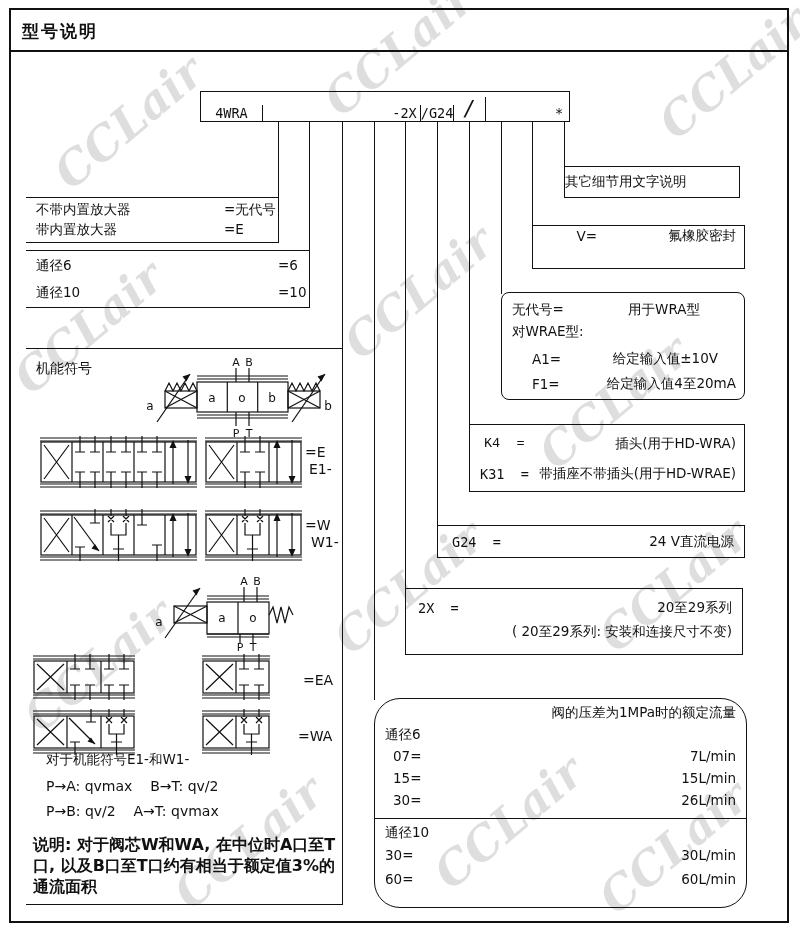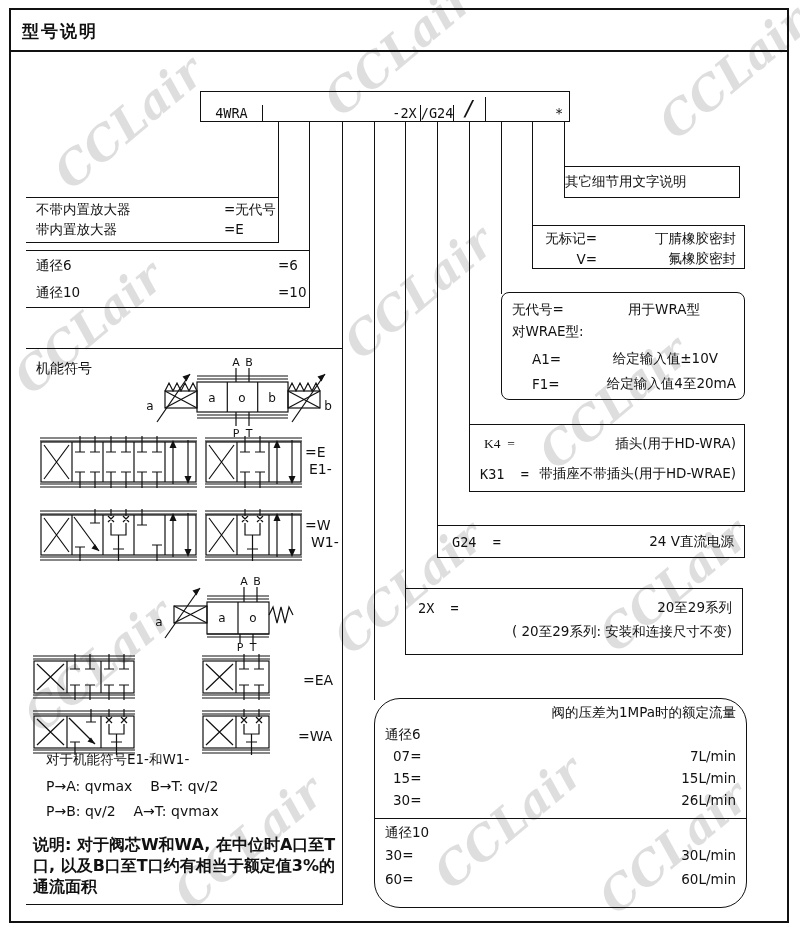--- a/index.html
+++ b/index.html
@@ -273,10 +273,6 @@
 </div>
 
 <div class="rbox" style="left:532px;top:225px;width:213px;height:44px;">
-  <div class="rrow" style="height:21px;padding-top:2px;">
-    <span class="code" style="width:64px;text-align:right;">无标记=</span>
-    <span class="desc" style="padding-right:8px;">丁腈橡胶密封</span>
-  </div>
   <div class="rrow" style="height:20px;">
     <span class="code" style="width:64px;text-align:right;">V=</span>
     <span class="desc" style="padding-right:8px;">氟橡胶密封</span>

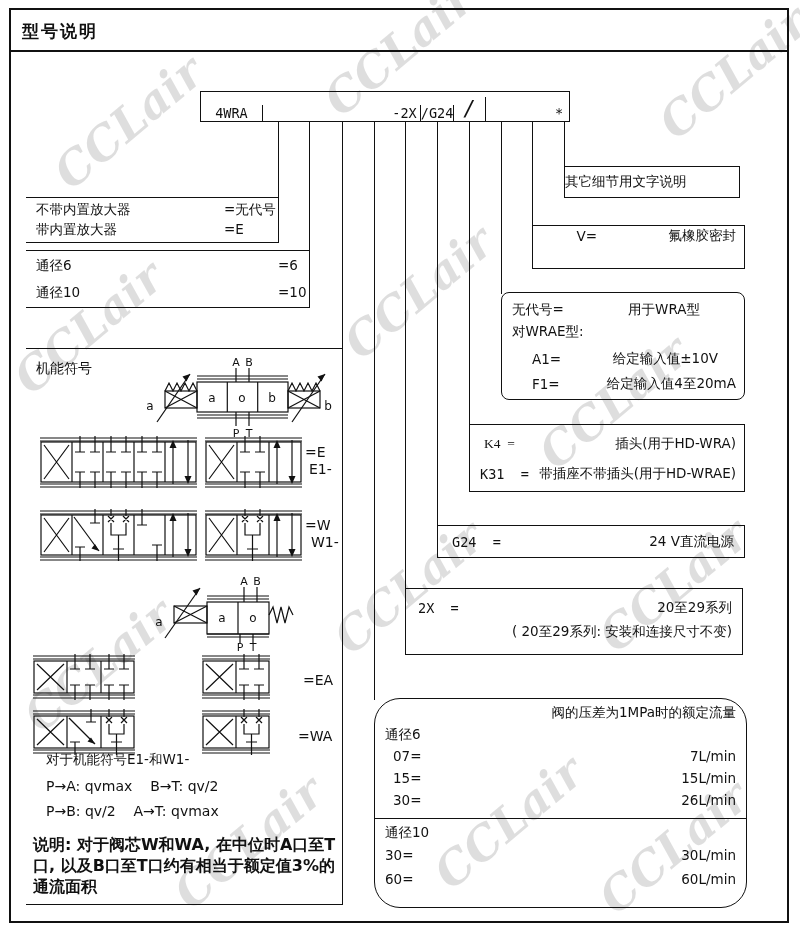--- a/index.html
+++ b/index.html
@@ -297,7 +297,7 @@
 
 <div class="rbox" style="left:469px;top:424px;width:276px;height:68px;">
   <div class="rrow" style="height:31px;padding-top:3px;">
-    <span class="code" style="padding-left:14px;font-family:Liberation Serif, serif;">K4  =</span>
+    <span class="code" style="padding-left:14px;font-family:Liberation Mono, monospace;">K4  =</span>
     <span class="desc" style="padding-right:8px;">插头(用于HD-WRA)</span>
   </div>
   <div class="rrow" style="height:30px;">

